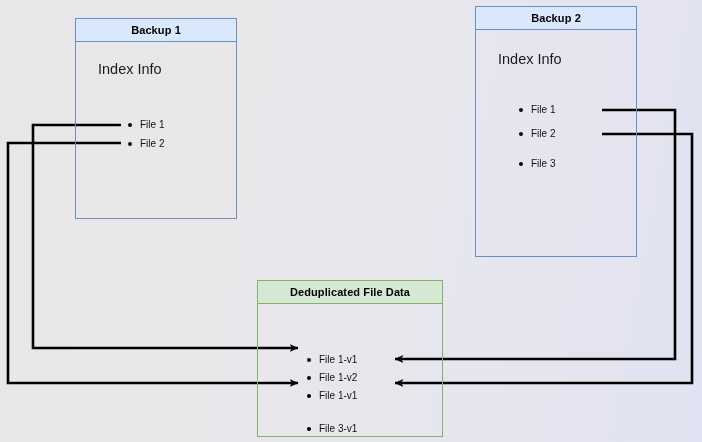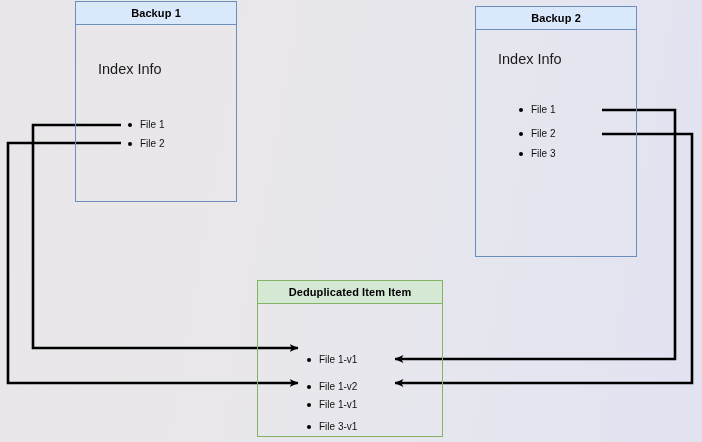--- a/index.html
+++ b/index.html
@@ -113,7 +113,7 @@
     <path d="M602,134 L692,134 L692,383 L395,383" fill="none" stroke="#000" stroke-width="2.6" stroke-linecap="butt" stroke-linejoin="miter" marker-end="url(#arrowhead)"></path>
   </svg>
 
-  <div class="box" style="left:75px; top:1px; width:162px; height:201px;">
+  <div class="box" style="left:75px; top:18px; width:162px; height:201px;">
     <div class="box-title">Backup 1</div>
   </div>
   <div class="index-label" style="left:98px; top:61px;">Index Info</div>

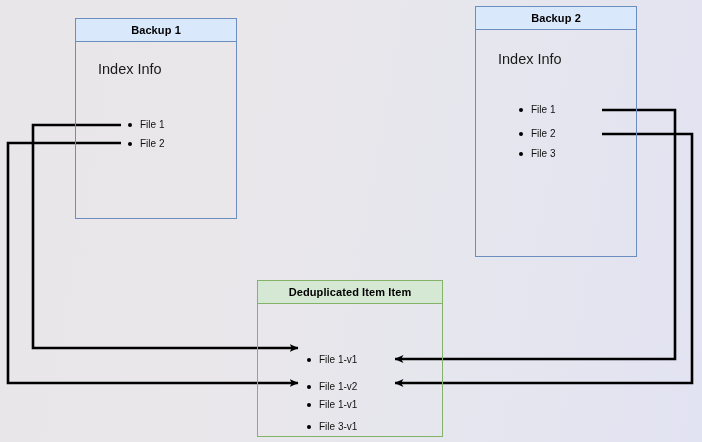--- a/index.html
+++ b/index.html
@@ -129,7 +129,7 @@
   <ul class="file-list" style="left:518px; top:101px;">
     <li>File 1</li>
     <li style="margin-top:6px;">File 2</li>
-    <li style="margin-top:2px;text-align:right;">File 3</li>
+    <li style="margin-top:12px;text-align:right;">File 3</li>
   </ul>
 
   <div class="box green" style="left:257px; top:280px; width:186px; height:157px;">

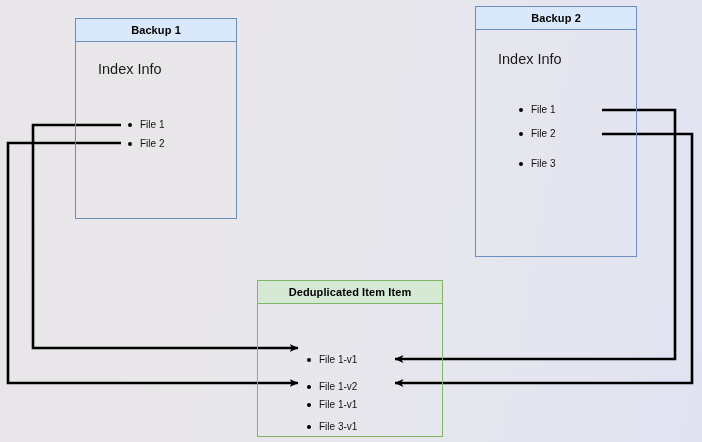--- a/index.html
+++ b/index.html
@@ -133,7 +133,7 @@
   </ul>
 
   <div class="box green" style="left:257px; top:280px; width:186px; height:157px;">
-    <div class="box-title">Deduplicated Item Item</div>
+    <div class="box-title">Deduplicated File Data</div>
   </div>
   <ul class="file-list dedup" style="left:306px; top:351px;">
     <li>File 1-v1</li>

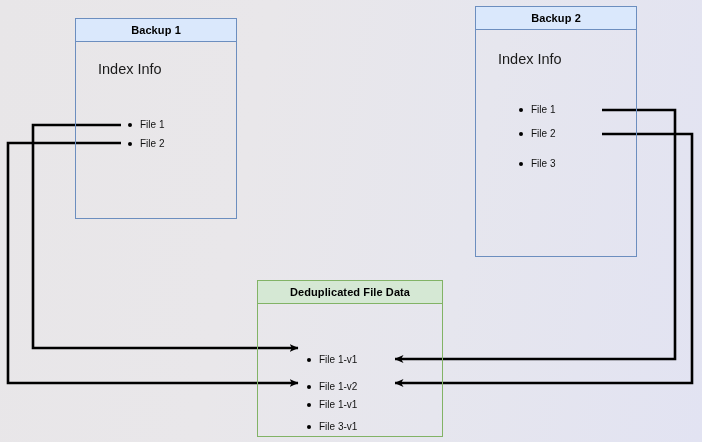--- a/index.html
+++ b/index.html
@@ -137,7 +137,7 @@
   </div>
   <ul class="file-list dedup" style="left:306px; top:351px;">
     <li>File 1-v1</li>
-    <li style="margin-top:9px;">File 1-v2</li>
+    <li style="margin-top:0px;">File 1-v2</li>
     <li style="margin-top:0px;">File 1-v1</li>
     <li style="margin-top:4px;">File 3-v1</li>
   </ul>

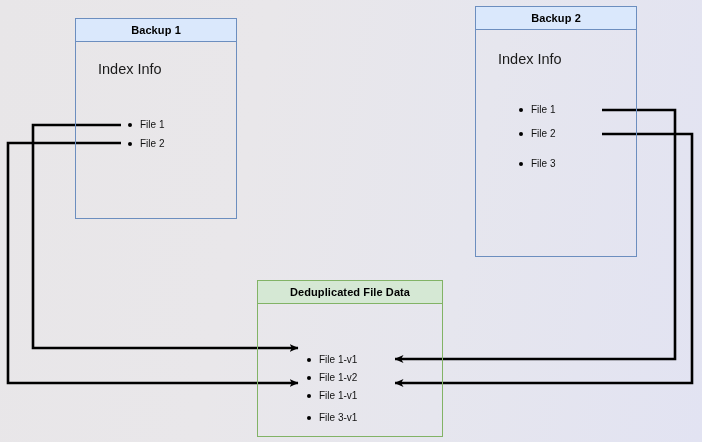--- a/index.html
+++ b/index.html
@@ -139,7 +139,7 @@
     <li>File 1-v1</li>
     <li style="margin-top:0px;">File 1-v2</li>
     <li style="margin-top:0px;">File 1-v1</li>
-    <li style="margin-top:4px;">File 3-v1</li>
+    <li style="margin-top:15px;">File 3-v1</li>
   </ul>
 
 </div>

